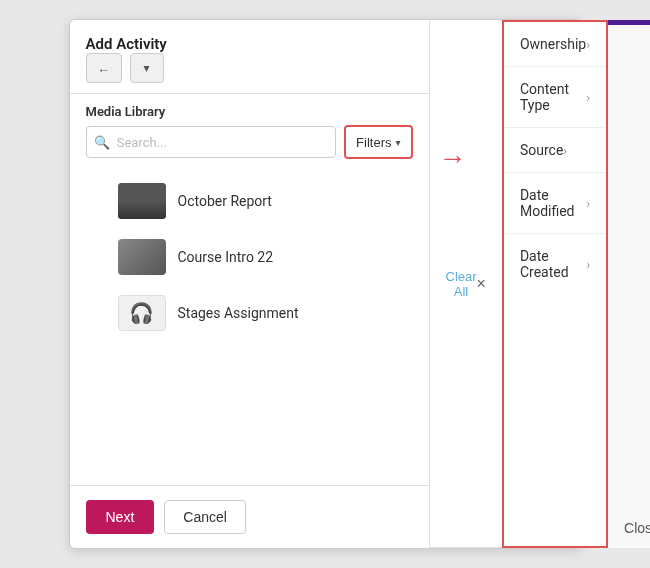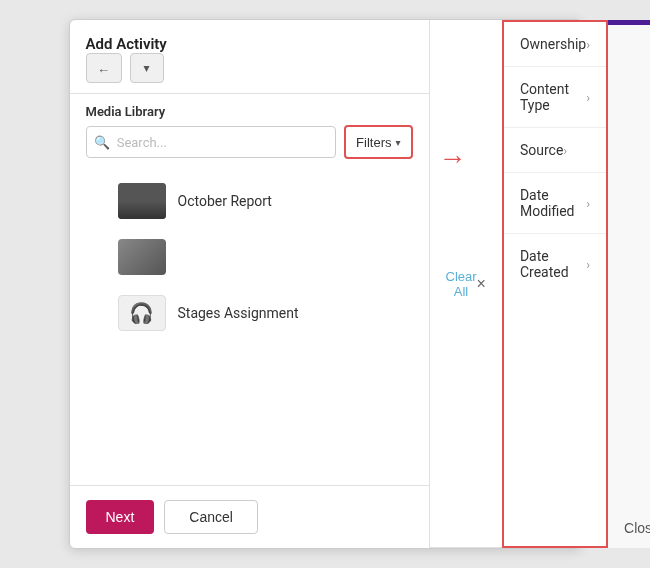--- a/index.html
+++ b/index.html
@@ -322,6 +322,7 @@
       <div class="media-item">
         <div class="media-thumb" style="background: linear-gradient(135deg,#888 0%,#555 100%);">
         </div>
+        <span class="media-name">Course Intro 22</span>
       </div>
 
       <div class="media-item">

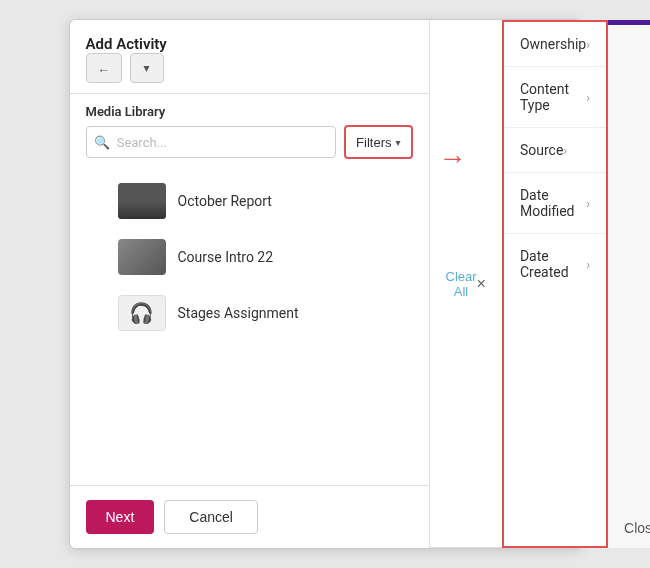--- a/index.html
+++ b/index.html
@@ -175,7 +175,7 @@
       font-weight: 500;
     }
     .btn-cancel {
-      padding: 8px 24px;
+      padding: 8px 18px;
       background: #fff;
       border: 1px solid #ccc;
       border-radius: 4px;

